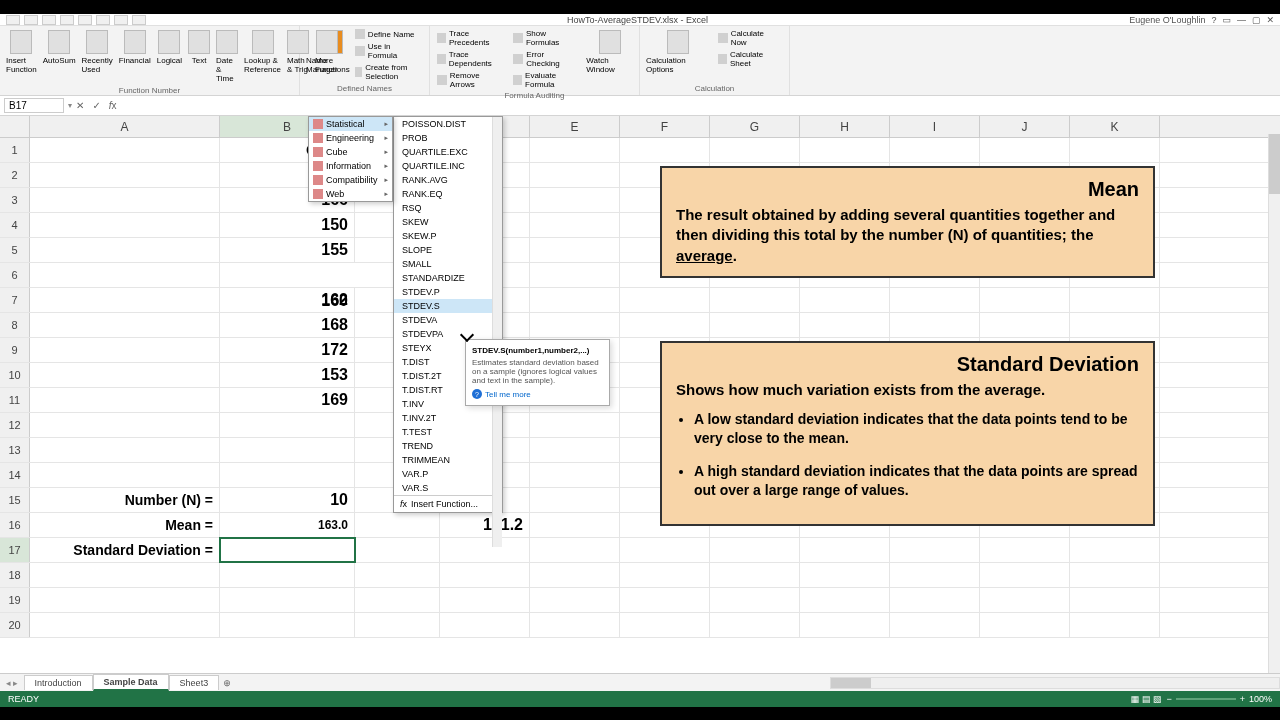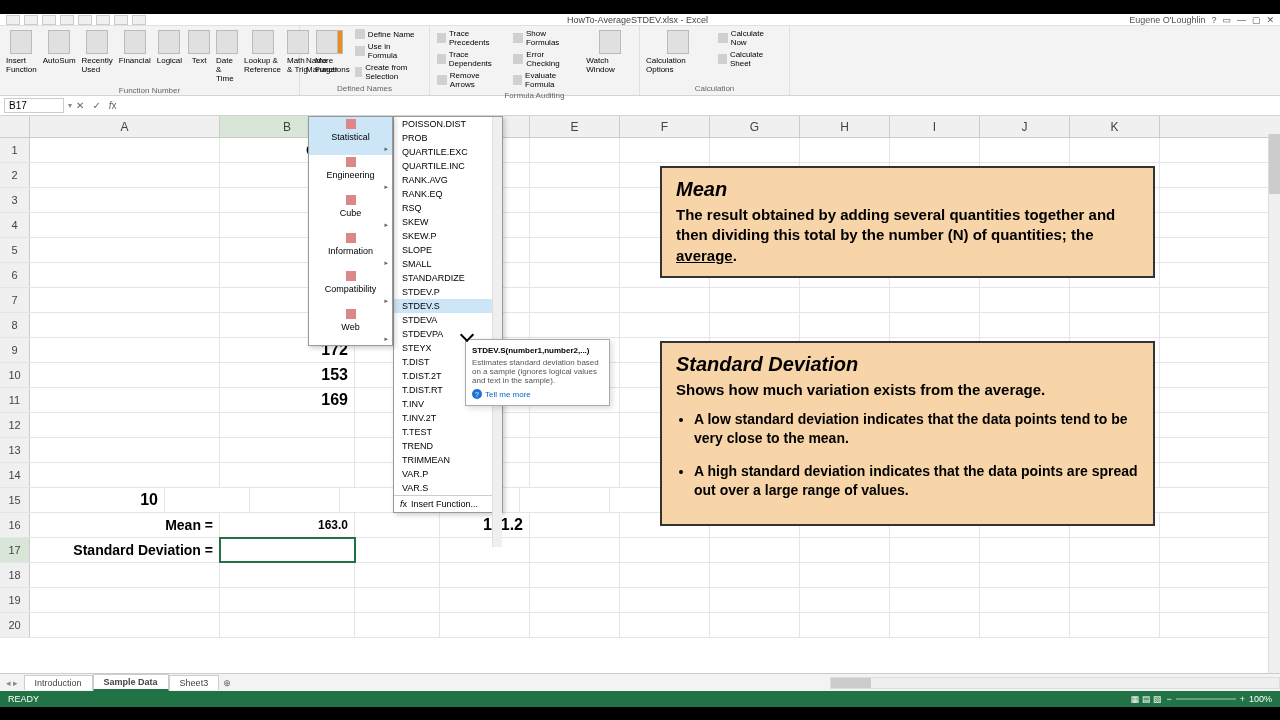--- a/index.html
+++ b/index.html
@@ -56,7 +56,7 @@
 
 
 .cat-dd { position: absolute; top: 0; left: 308px; width: 85px; background: #fff; border: 1px solid #999; box-shadow: 2px 2px 5px rgba(0,0,0,0.2); font-size: 9px; z-index: 20; }
-.cat-item { padding: 2px 4px; display: flex; align-items: center; gap: 3px; cursor: pointer; flex-direction: column; }
+.cat-item { padding: 2px 4px; display: flex; align-items: center; gap: 3px; cursor: pointer; }
 .cat-item.hov { background: #cde6f7; }
 .cat-ico { width: 10px; height: 10px; background: #d88; }
 .cat-arrow { margin-left: auto; font-size: 7px; color: #666; }

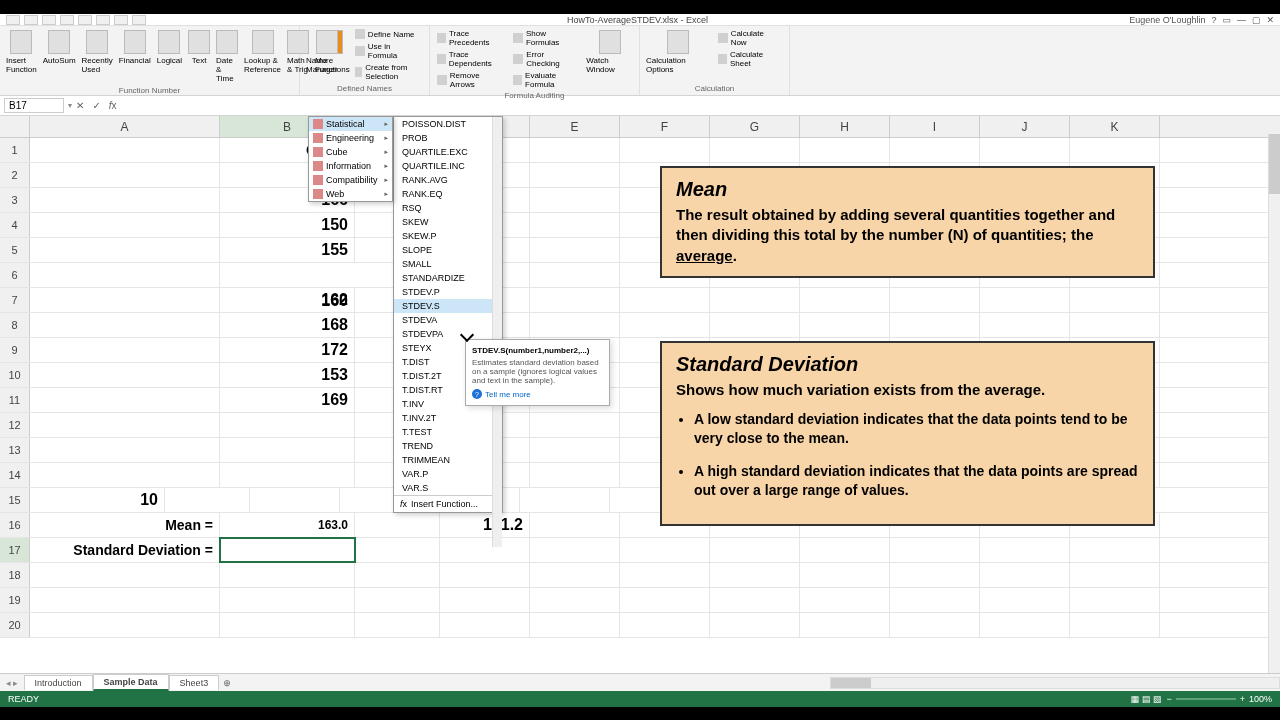--- a/index.html
+++ b/index.html
@@ -76,7 +76,7 @@
 
 
 .info-box { position: absolute; background: #f8d5a8; border: 2px solid #333; padding: 10px 14px; font-family: Cambria, Georgia, serif; }
-.info-title { font-style: italic; font-weight: bold; text-align: left; font-size: 20px; margin-bottom: 4px; }
+.info-title { font-weight: bold; text-align: right; font-size: 20px; margin-bottom: 4px; }
 .info-text { font-size: 15px; font-weight: bold; line-height: 1.35; }
 .info-text .uline { text-decoration: underline; }
 .info-list { margin-top: 10px; padding-left: 18px; }

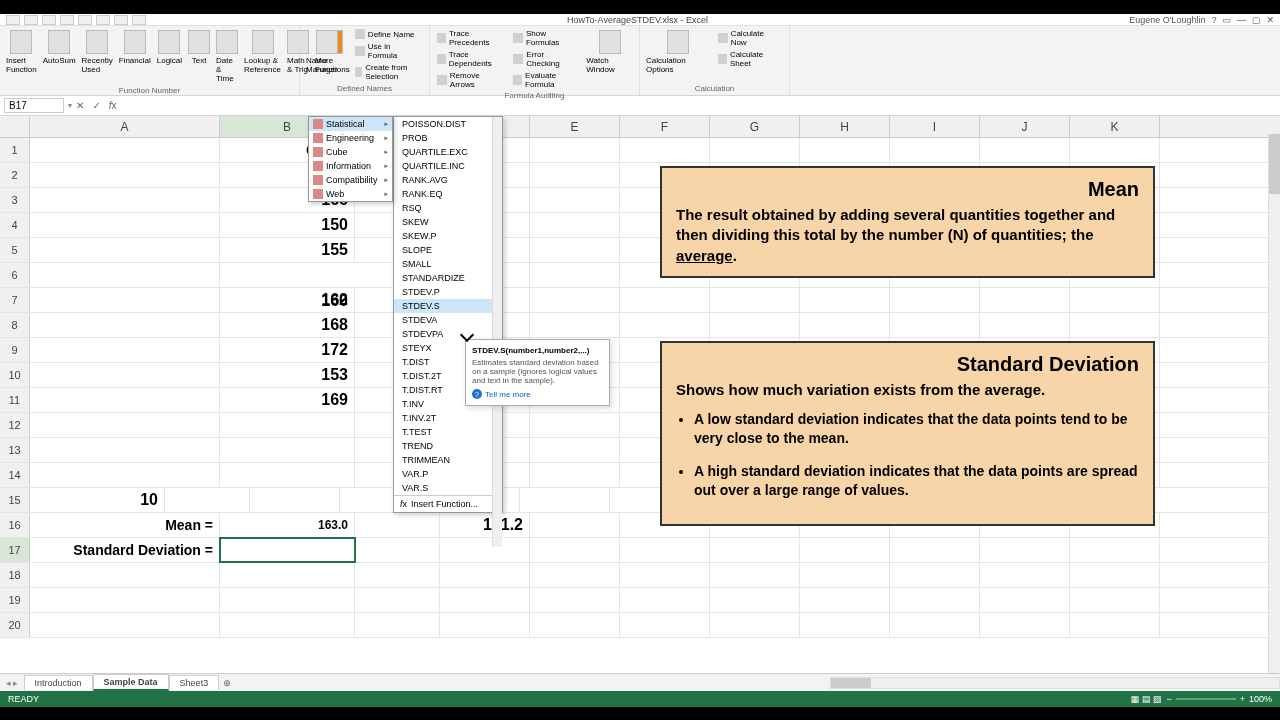--- a/index.html
+++ b/index.html
@@ -481,6 +481,7 @@
         </div>
         <div class="row">
           <div class="rowhdr">15</div>
+          <div class="cell colA right bold">Number (N) =</div>
           <div class="cell colB right bold" style="font-size: 16px;">10</div>
           <div class="cell colC"></div>
           <div class="cell colD"></div>

